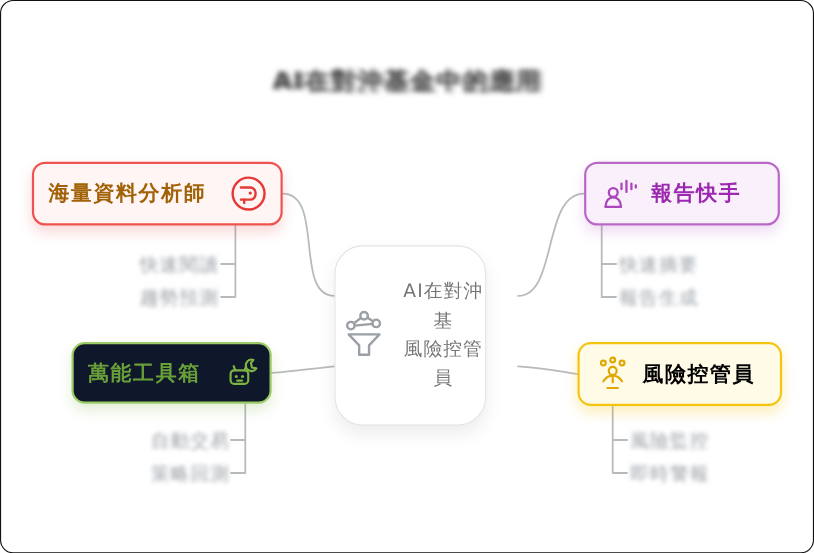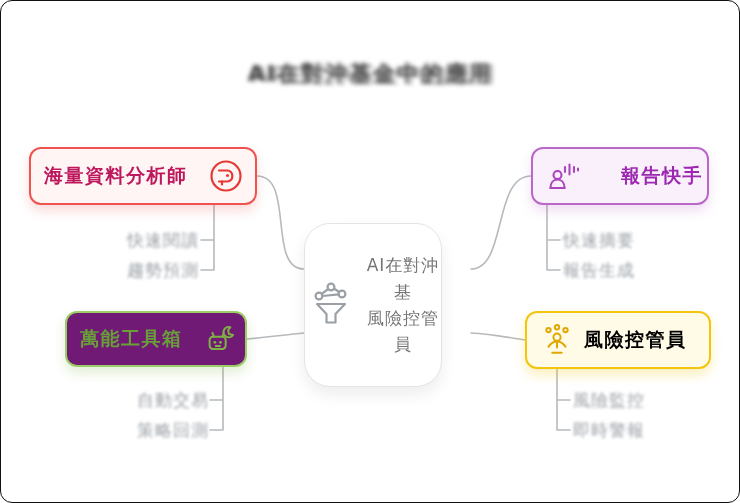--- a/index.html
+++ b/index.html
@@ -53,7 +53,7 @@
   .branch.red    { left:28px;  top:146px; width:228px; height:58px;
                    border:2.5px solid #ef5350; background:#fff5f5;
                    box-shadow:0 6px 12px rgba(229,57,53,0.18); }
-  .branch.red .branch-label { color:#be185d; }
+  .branch.red .branch-label { color:#a16207; }
 
   .branch.green  { left:64px;  top:310px; width:182px; height:56px;
                    border:2.5px solid #9ccc65; background:#701a75;

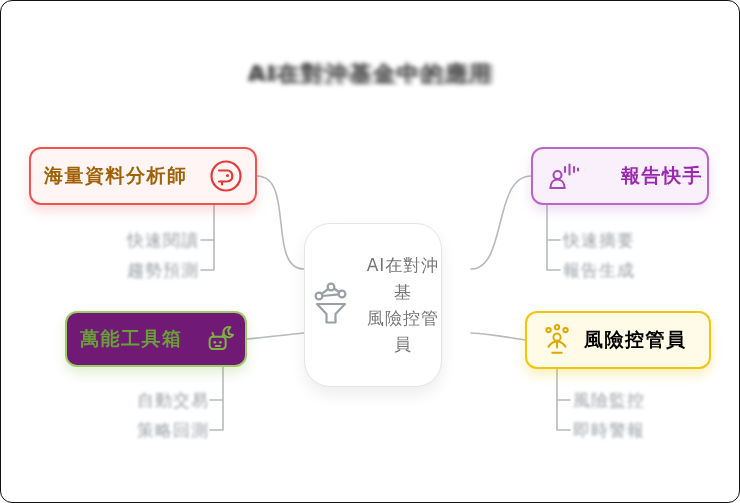--- a/index.html
+++ b/index.html
@@ -63,7 +63,7 @@
   .branch.purple { left:530px; top:146px; width:178px; height:58px;
                    border:2.5px solid #ba68c8; background:#faf0fb;
                    box-shadow:0 6px 12px rgba(171,71,188,0.18); }
-  .branch.purple .branch-label { color:#9c27b0;margin-left:29px; }
+  .branch.purple .branch-label { color:#9c27b0; }
 
   .branch.yellow { left:524px; top:310px; width:186px; height:58px;
                    border:2.5px solid #f3c50f; background:#fffbe6;

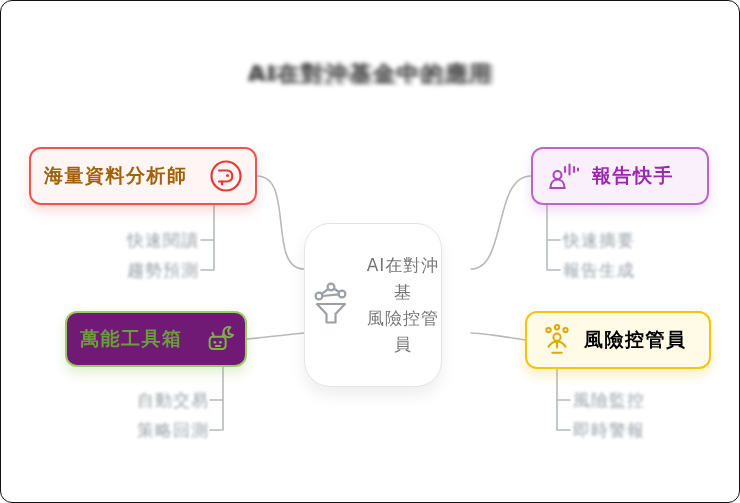--- a/index.html
+++ b/index.html
@@ -56,7 +56,7 @@
   .branch.red .branch-label { color:#a16207; }
 
   .branch.green  { left:64px;  top:310px; width:182px; height:56px;
-                   border:2.5px solid #9ccc65; background:#701a75;
+                   border:2.5px solid #9ccc65; background:#0f172a;
                    box-shadow:0 6px 12px rgba(124,179,66,0.22); }
   .branch.green .branch-label { color:#689f38; }
 

